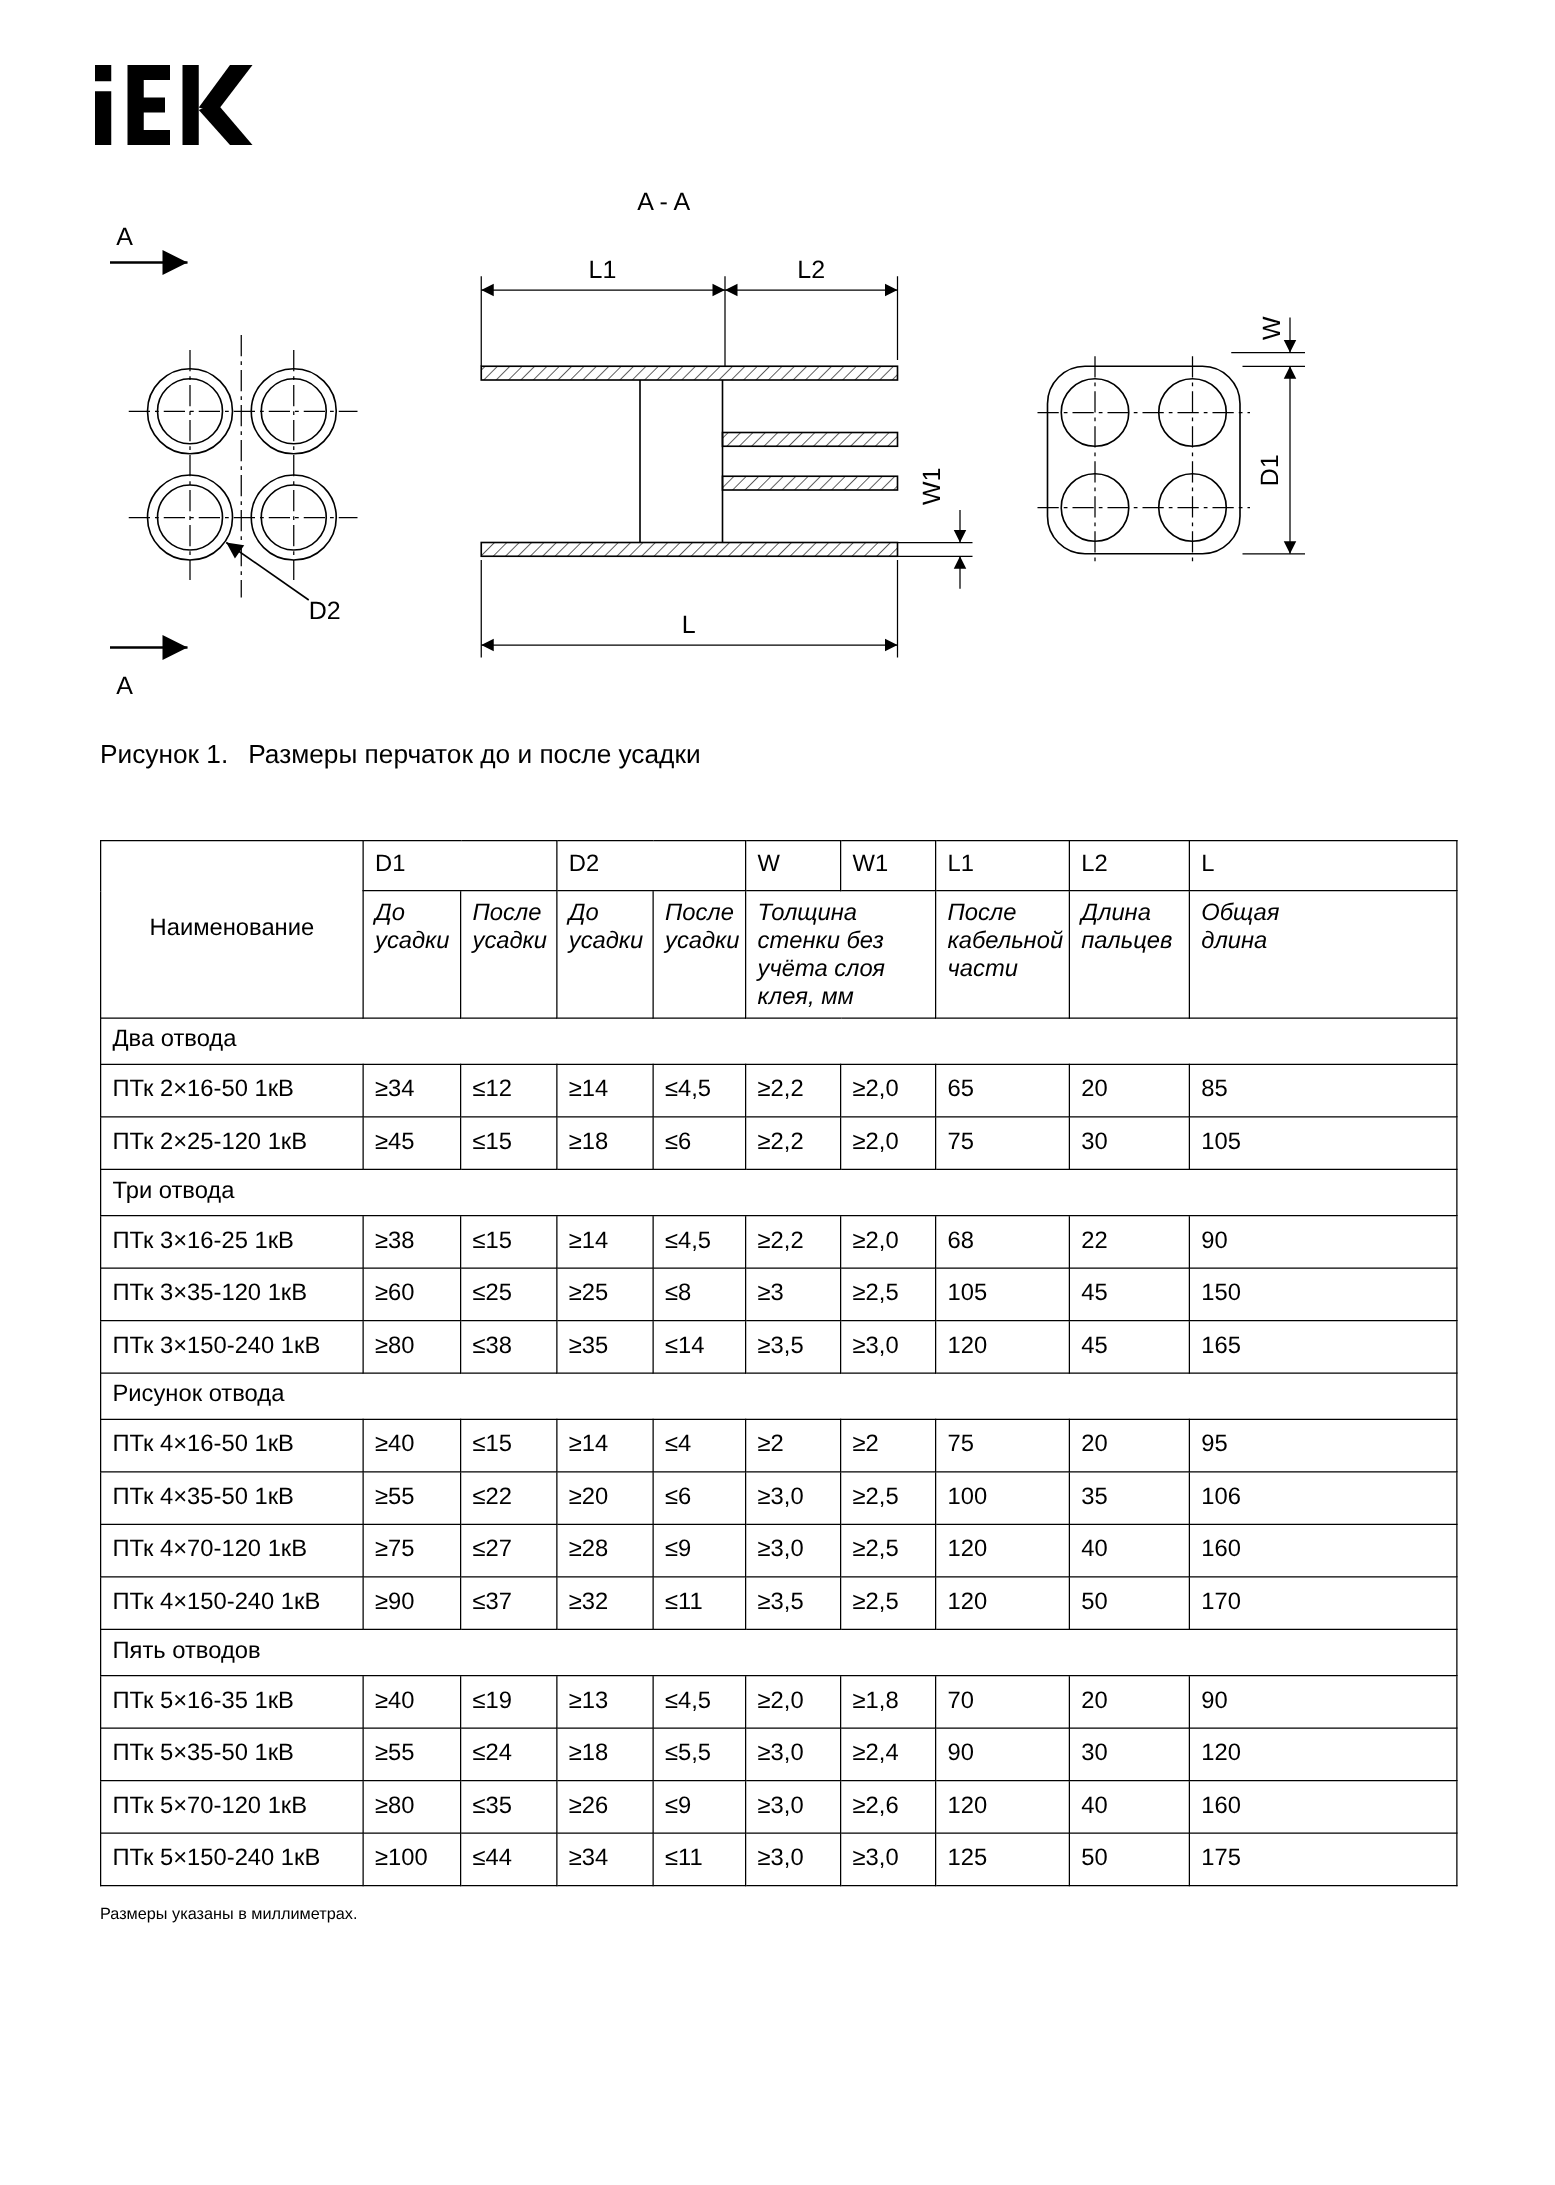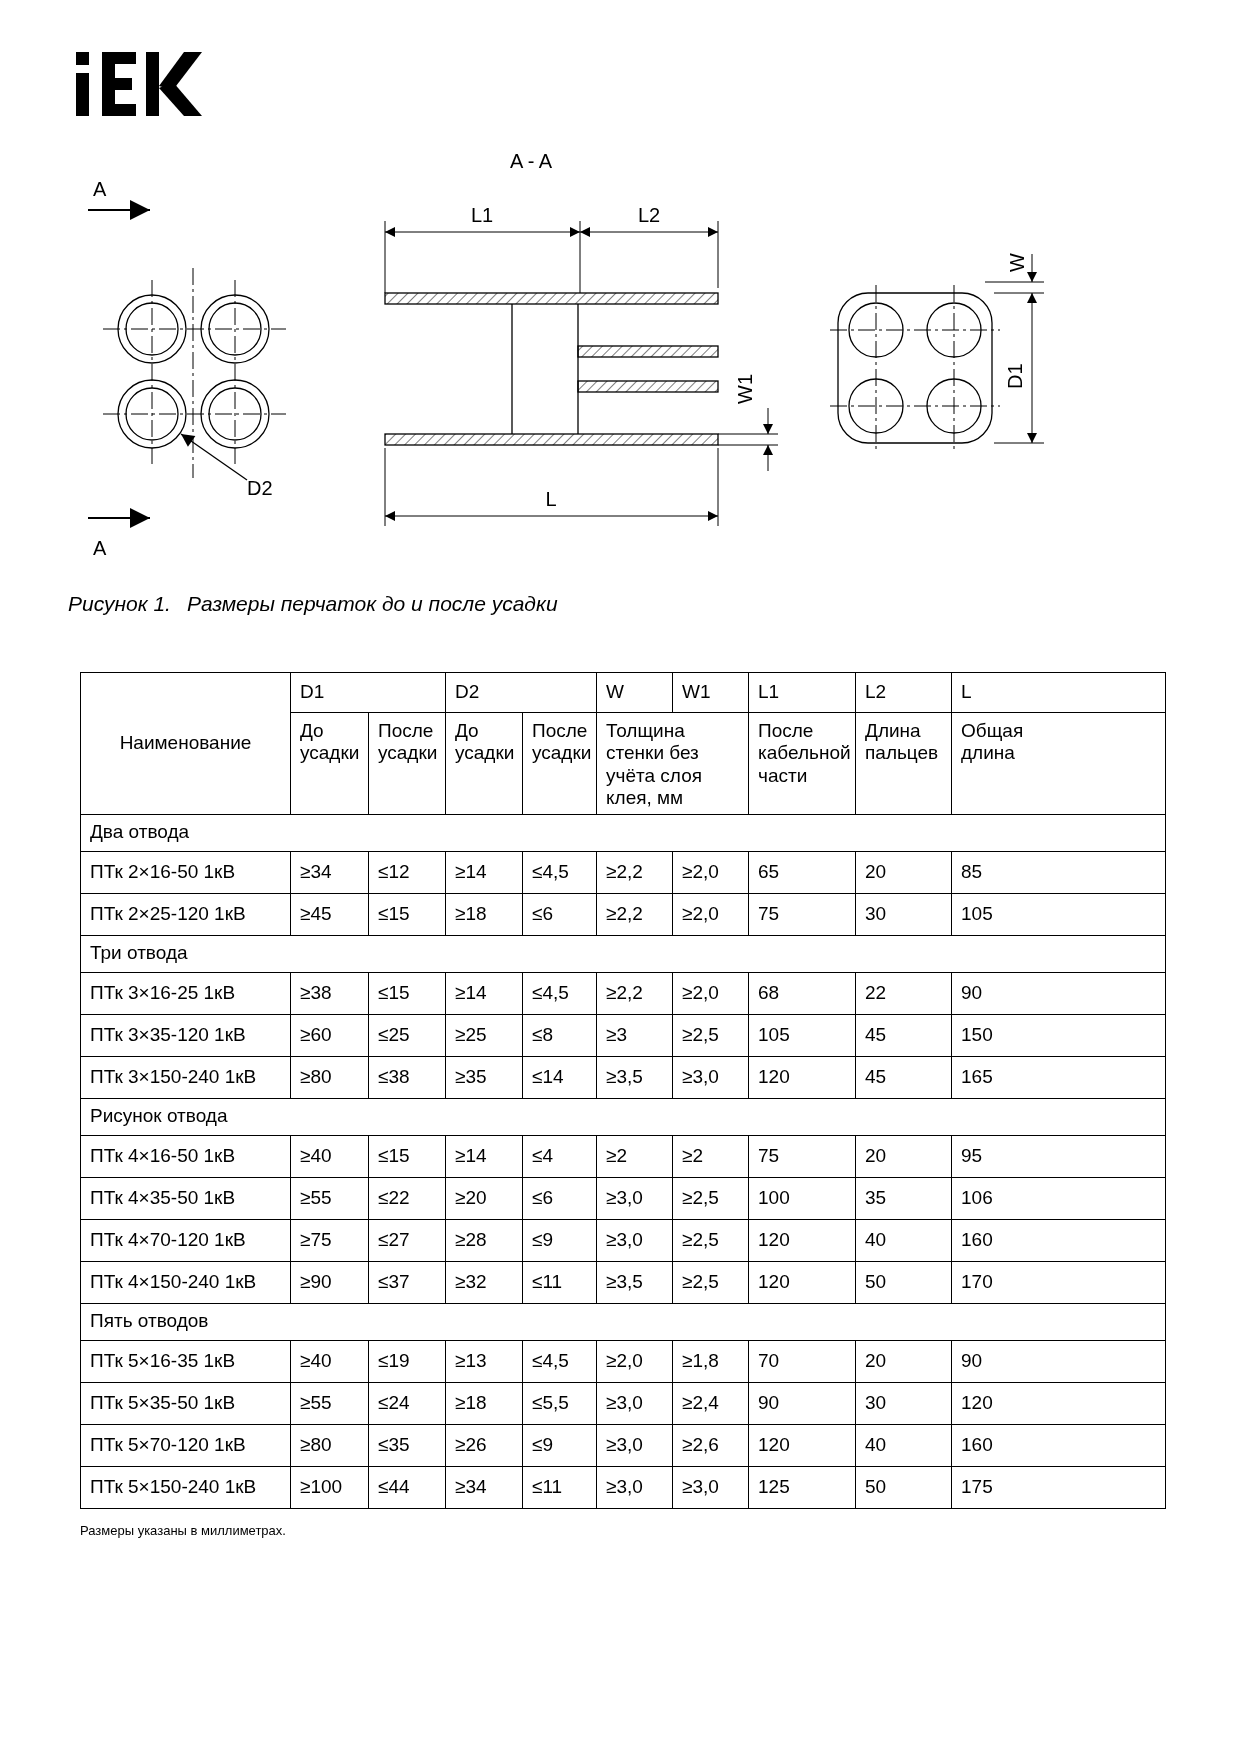--- a/index.html
+++ b/index.html
@@ -12,7 +12,7 @@
   .logo { position:absolute; left:76px; top:52px; }
   .drawing { position:absolute; left:0; top:146px; }
   .drawing text { font-family:"Liberation Sans","DejaVu Sans",sans-serif; font-size:20px; fill:#000; stroke:none; }
-  .caption { position:absolute; left:68px; top:592px; font-size:21px;font-style:italic; }
+  .caption { position:absolute; left:80px; top:592px; font-size:21px; }
   .caption .cap-label { margin-right:16px; }
   .content { position:absolute; left:80px; top:672px; width:1085px; }
 

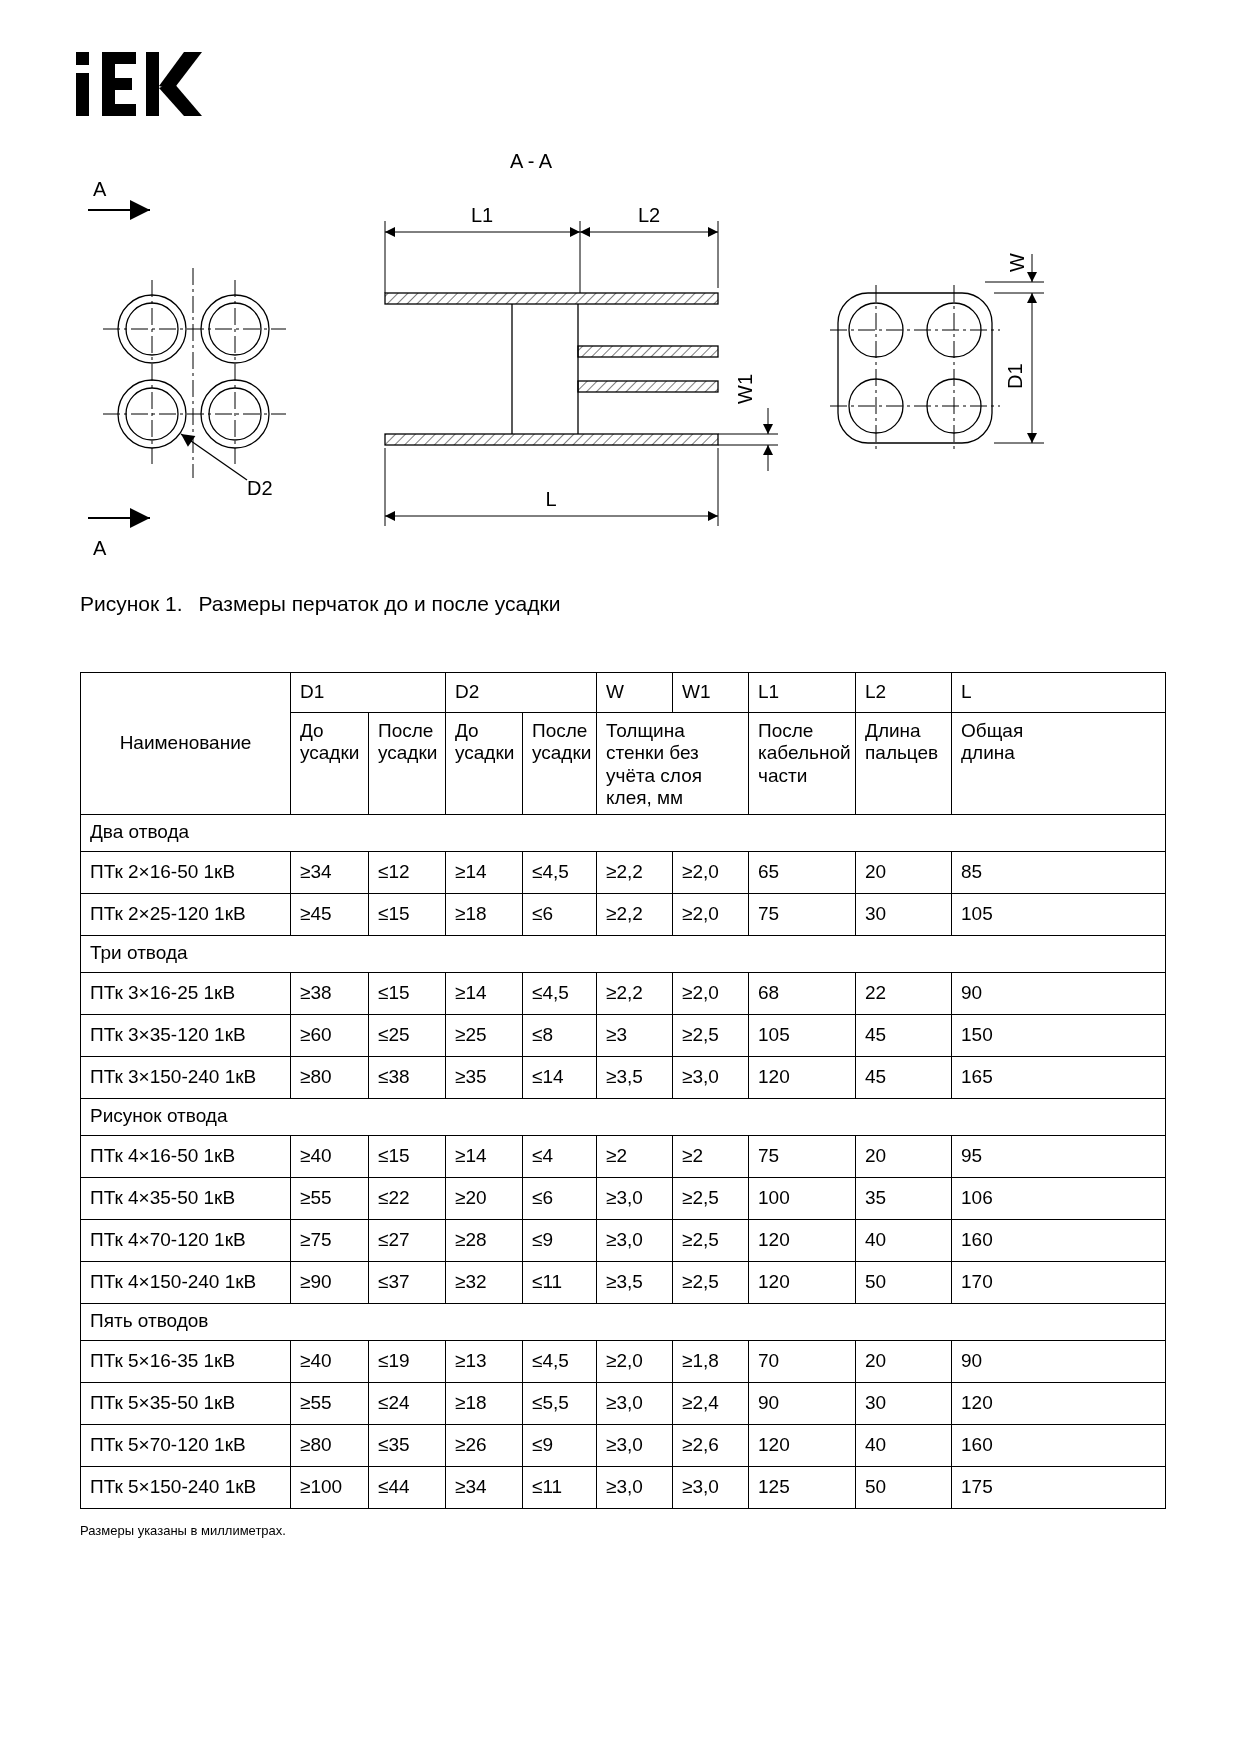--- a/index.html
+++ b/index.html
@@ -22,7 +22,7 @@
     padding:4px 9px; line-height:1.18; overflow:hidden;
   }
   thead tr.row-groups th { height:40px; vertical-align:middle; }
-  thead tr.row-subs th { height:82px; vertical-align:top; padding-top:7px; }
+  thead tr.row-subs th { height:82px; vertical-align:top; padding-top:7px;font-style:italic; }
   th.va-top { vertical-align:top; padding-top:4px;text-align:center; }
   th.wrap-narrow { padding-right:106px; }
   tbody td { height:42px; vertical-align:middle; }

